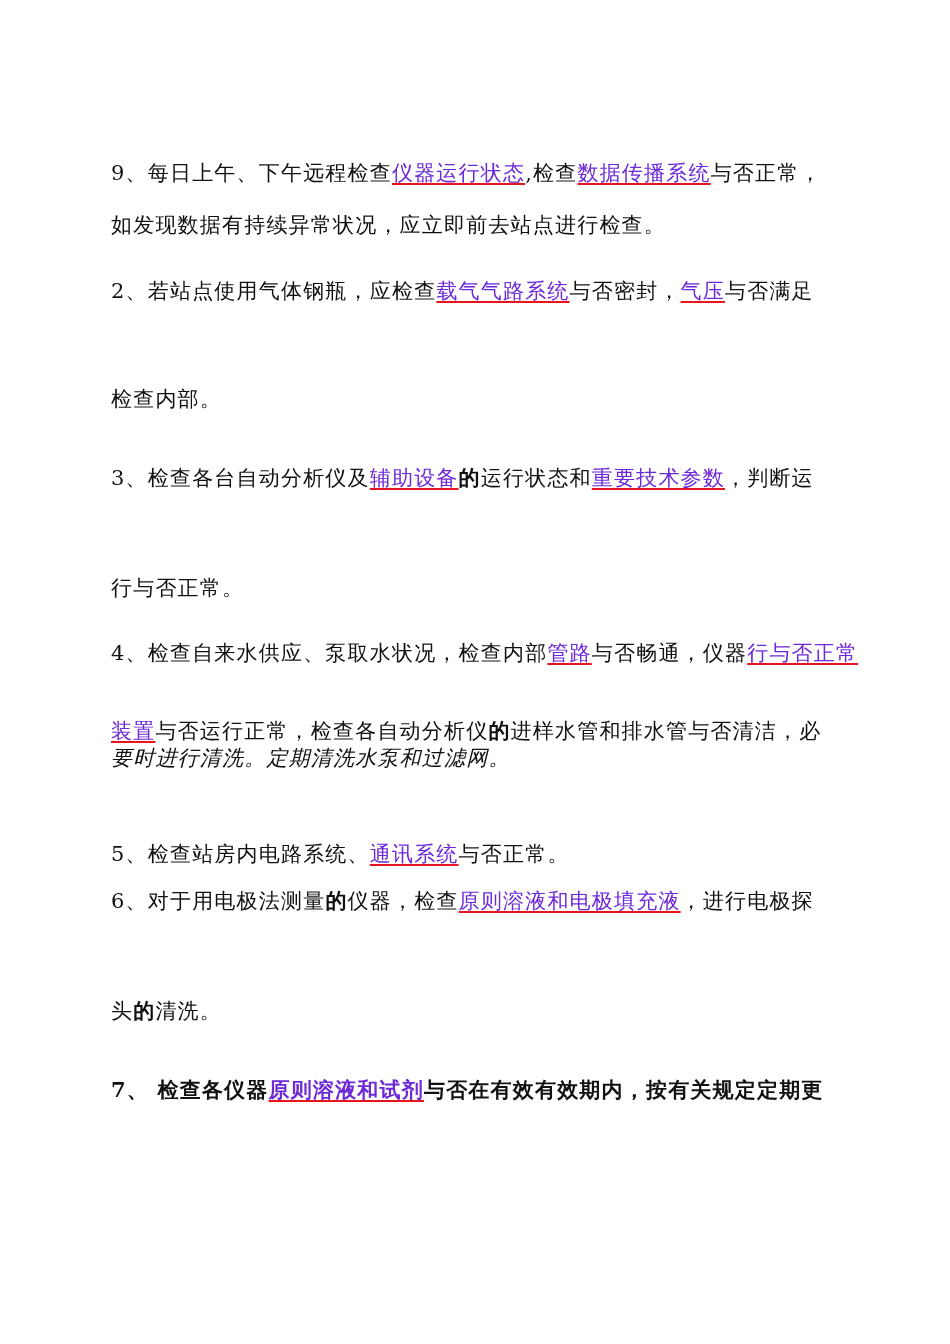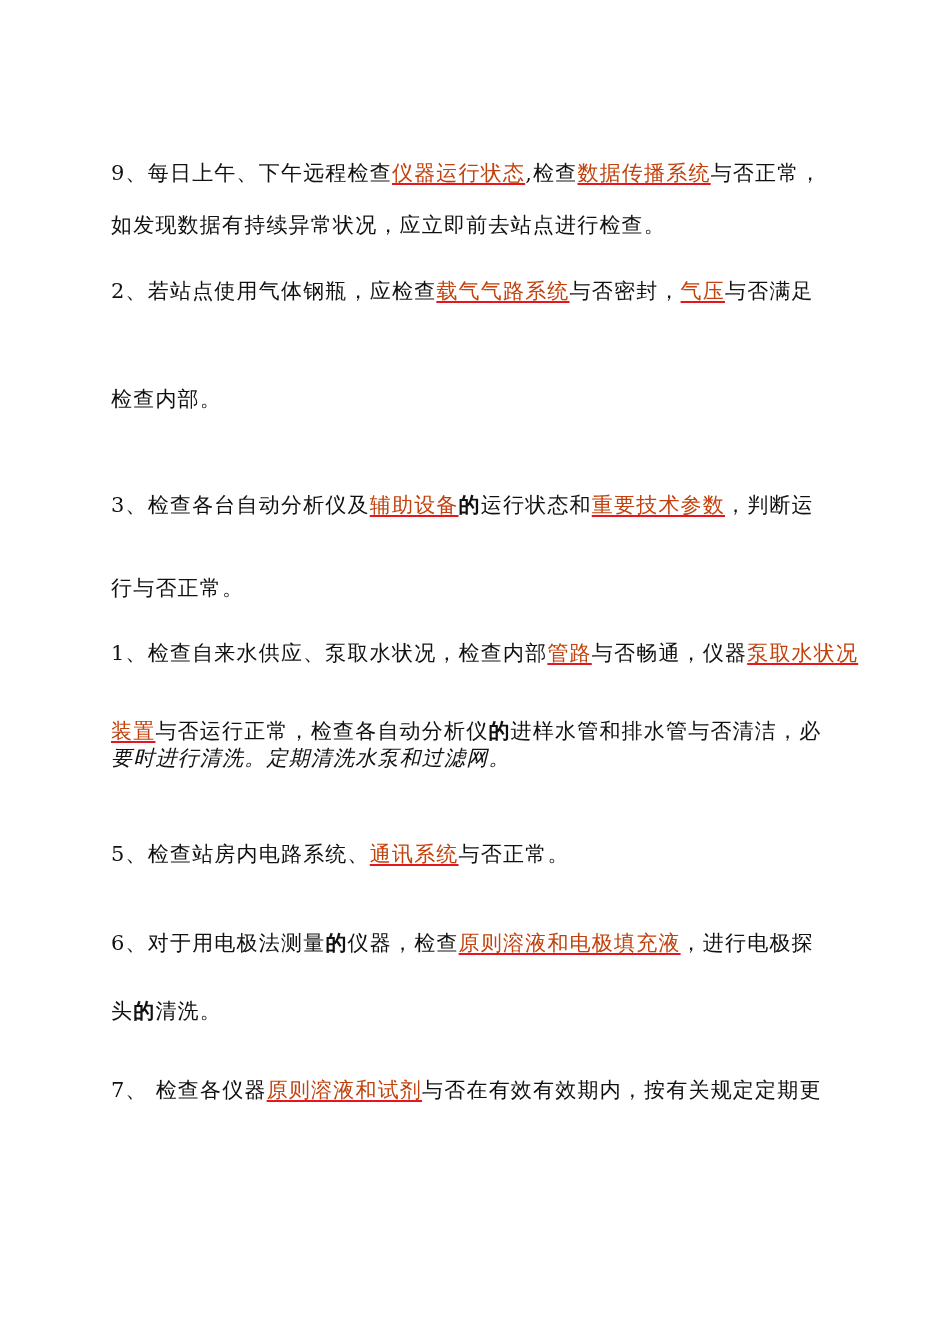--- a/index.html
+++ b/index.html
@@ -7,7 +7,7 @@
          font-family: "DejaVu Serif", "Liberation Serif", serif; color: #111111; }
   .line { position: absolute; left: 111px; font-size: 21px; line-height: 30px;
           white-space: nowrap; letter-spacing: 1.2px; }
-  .hl { color: #c2410c; text-decoration: underline; text-decoration-color: #e8141e;
+  .hl { color: #6d28d9; text-decoration: underline; text-decoration-color: #e8141e;
         text-underline-offset: 3px; }
   .bold { font-weight: bold; }
 </style>

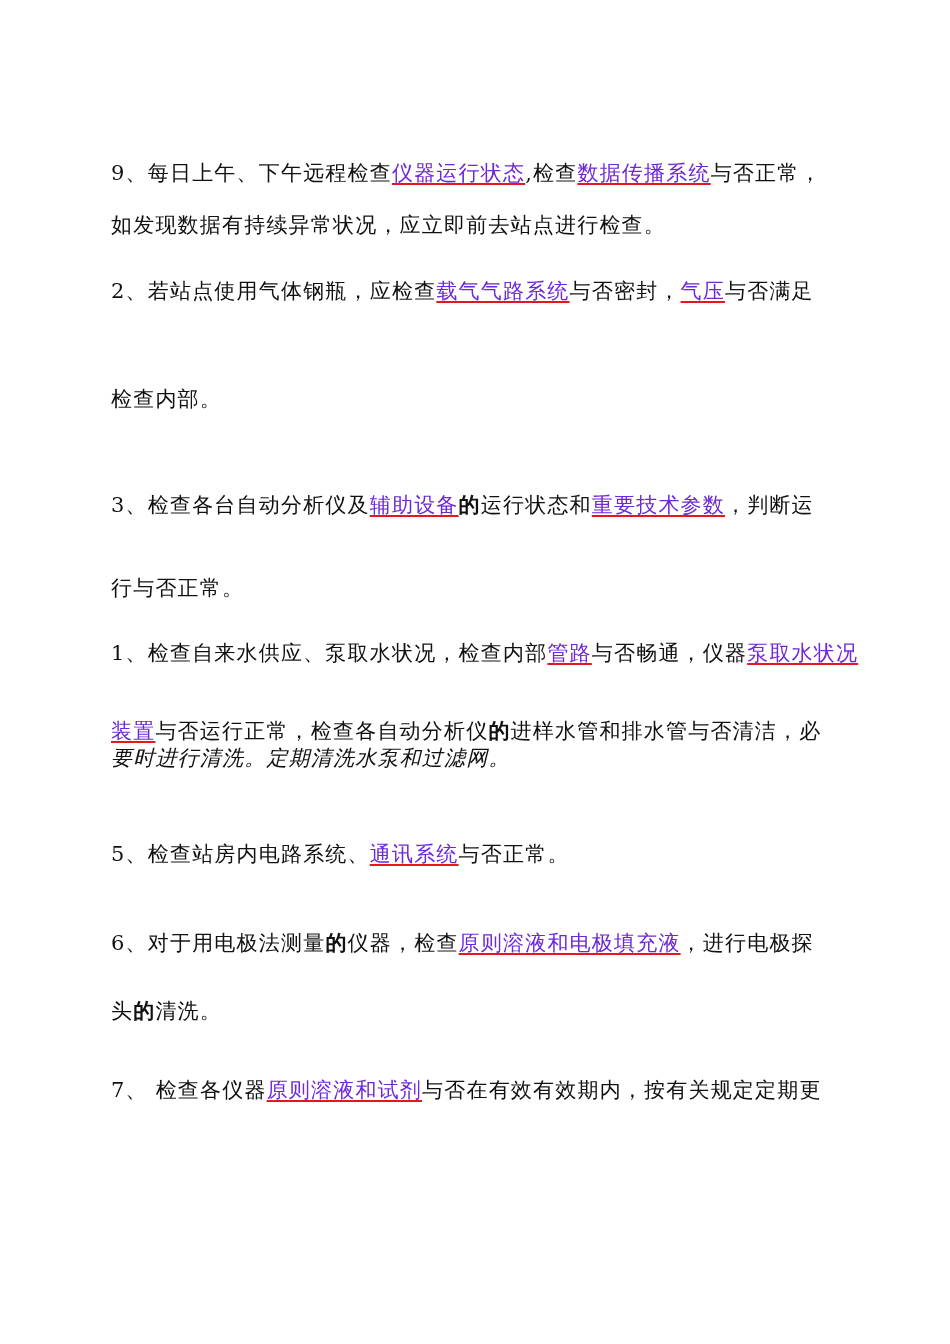--- a/index.html
+++ b/index.html
@@ -19,7 +19,7 @@
     <div class="line" style="top: 210px;"><span>如发现数据有持续异常状况，应立即前去站点进行检查。</span></div>
     <div class="line" style="top: 276px;"><span>2、若站点使用气体钢瓶，应检查</span><span class="hl">载气气路系统</span><span>与否密封，</span><span class="hl">气压</span><span>与否满足</span></div>
     <div class="line" style="top: 384px;"><span>检查内部。</span></div>
-    <div class="line" style="top: 490px;"><span>3、检查各台自动分析仪及</span><span class="hl">辅助设备</span><span class="bold">的</span><span>运行状态和</span><span class="hl">重要技术参数</span><span>，判断运</span></div>
+    <div class="line" style="top: 463px;"><span>3、检查各台自动分析仪及</span><span class="hl">辅助设备</span><span class="bold">的</span><span>运行状态和</span><span class="hl">重要技术参数</span><span>，判断运</span></div>
     <div class="line" style="top: 573px;"><span>行与否正常。</span></div>
     <div class="line" style="top: 638px;"><span>1、检查自来水供应、泵取水状况，检查内部</span><span class="hl">管路</span><span>与否畅通，仪器</span><span class="hl">泵取水状况</span></div>
     <div class="line" style="top: 716px;"><span class="hl">装置</span><span>与否运行正常，检查各自动分析仪</span><span class="bold">的</span><span>进样水管和排水管与否清洁，必</span></div>

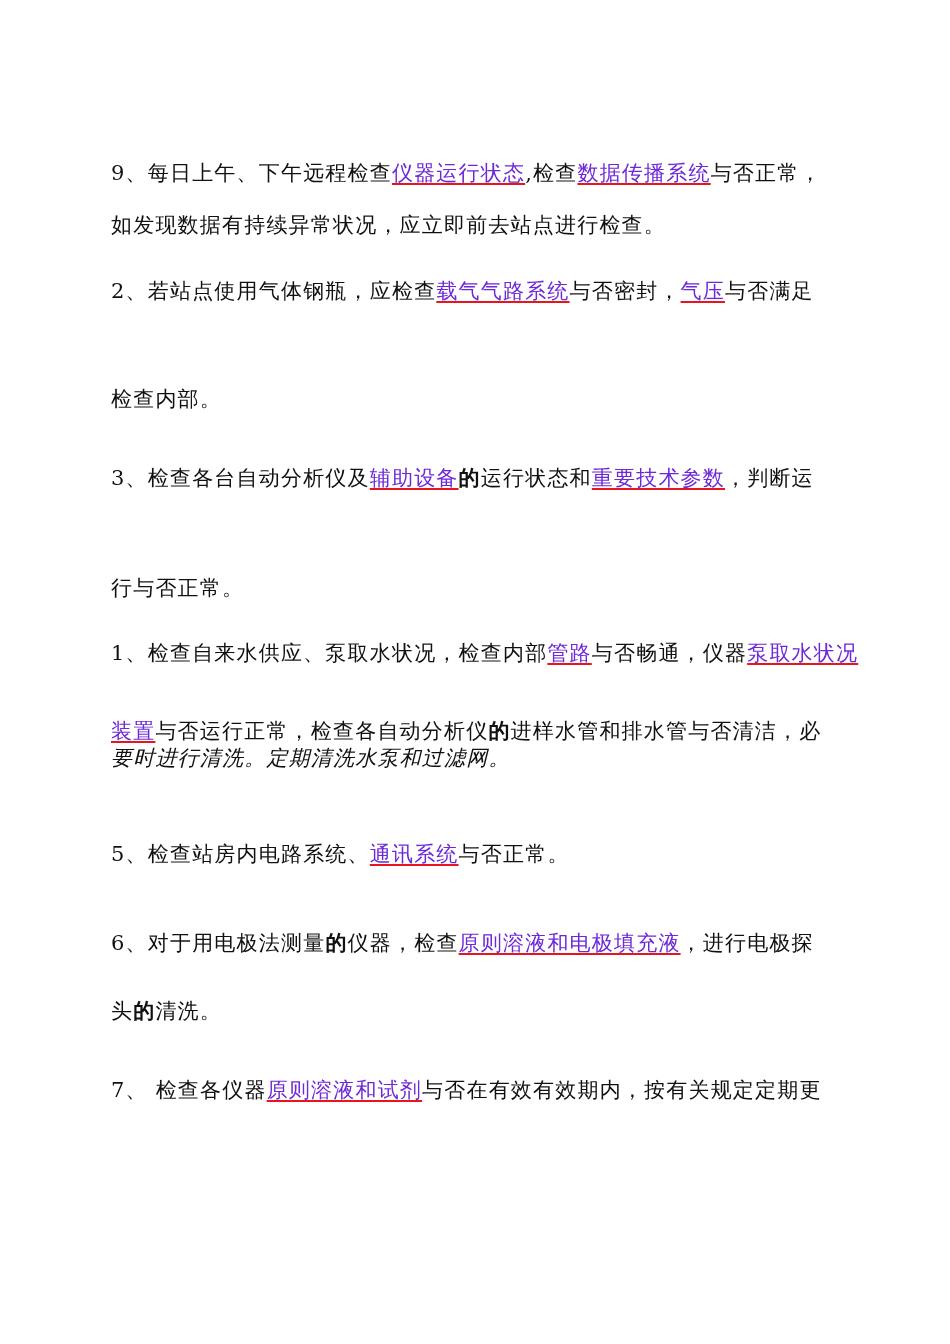--- a/index.html
+++ b/index.html
@@ -21,7 +21,7 @@
     <div class="line" style="top: 384px;"><span>检查内部。</span></div>
     <div class="line" style="top: 463px;"><span>3、检查各台自动分析仪及</span><span class="hl">辅助设备</span><span class="bold">的</span><span>运行状态和</span><span class="hl">重要技术参数</span><span>，判断运</span></div>
     <div class="line" style="top: 573px;"><span>行与否正常。</span></div>
-    <div class="line" style="top: 638px;"><span>1、检查自来水供应、泵取水状况，检查内部</span><span class="hl">管路</span><span>与否畅通，仪器</span><span class="hl">泵取水状况</span></div>
+    <div class="line" style="top: 638px;"><span>4、检查自来水供应、泵取水状况，检查内部</span><span class="hl">管路</span><span>与否畅通，仪器</span><span class="hl">泵取水状况</span></div>
     <div class="line" style="top: 716px;"><span class="hl">装置</span><span>与否运行正常，检查各自动分析仪</span><span class="bold">的</span><span>进样水管和排水管与否清洁，必</span></div>
     <div class="line" style="top: 743px; font-style: italic;"><span>要时进行清洗。定期清洗水泵和过滤网。</span></div>
     <div class="line" style="top: 839px;"><span>5、检查站房内电路系统、</span><span class="hl">通讯系统</span><span>与否正常。</span></div>

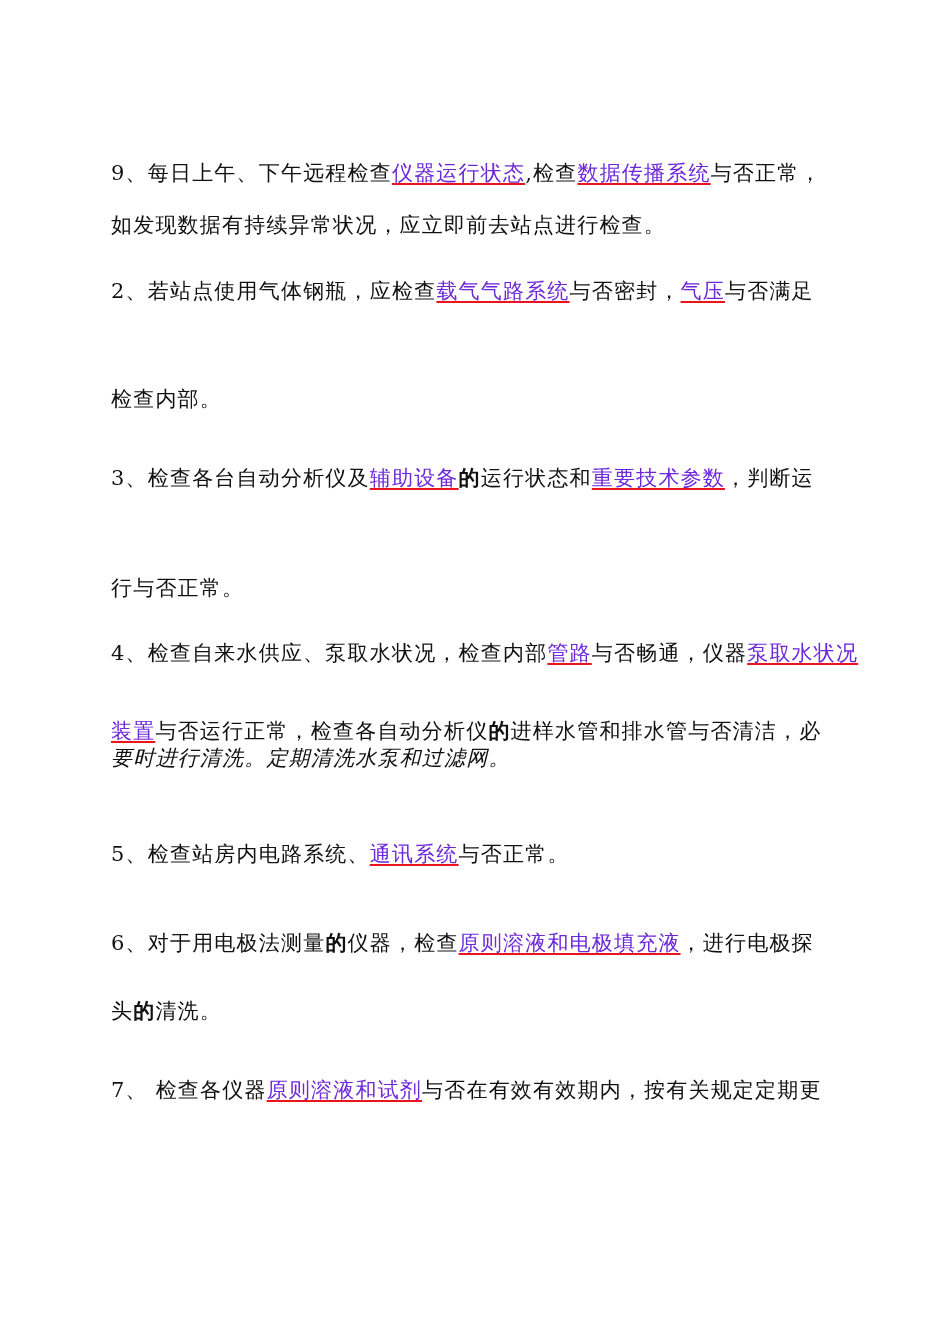--- a/index.html
+++ b/index.html
@@ -21,7 +21,7 @@
     <div class="line" style="top: 384px;"><span>检查内部。</span></div>
     <div class="line" style="top: 463px;"><span>3、检查各台自动分析仪及</span><span class="hl">辅助设备</span><span class="bold">的</span><span>运行状态和</span><span class="hl">重要技术参数</span><span>，判断运</span></div>
     <div class="line" style="top: 573px;"><span>行与否正常。</span></div>
-    <div class="line" style="top: 638px;"><span>4、检查自来水供应、泵取水状况，检查内部</span><span class="hl">管路</span><span>与否畅通，仪器</span><span class="hl">泵取水状况</span></div>
+    <div class="line" style="top: 638px;"><span>4、检查自来水供应、泵取水状况，检查内部</span><span class="hl">管路</span><span>与否畅通，仪器</span><span class="hl">行与否正常</span></div>
     <div class="line" style="top: 716px;"><span class="hl">装置</span><span>与否运行正常，检查各自动分析仪</span><span class="bold">的</span><span>进样水管和排水管与否清洁，必</span></div>
     <div class="line" style="top: 743px; font-style: italic;"><span>要时进行清洗。定期清洗水泵和过滤网。</span></div>
     <div class="line" style="top: 839px;"><span>5、检查站房内电路系统、</span><span class="hl">通讯系统</span><span>与否正常。</span></div>

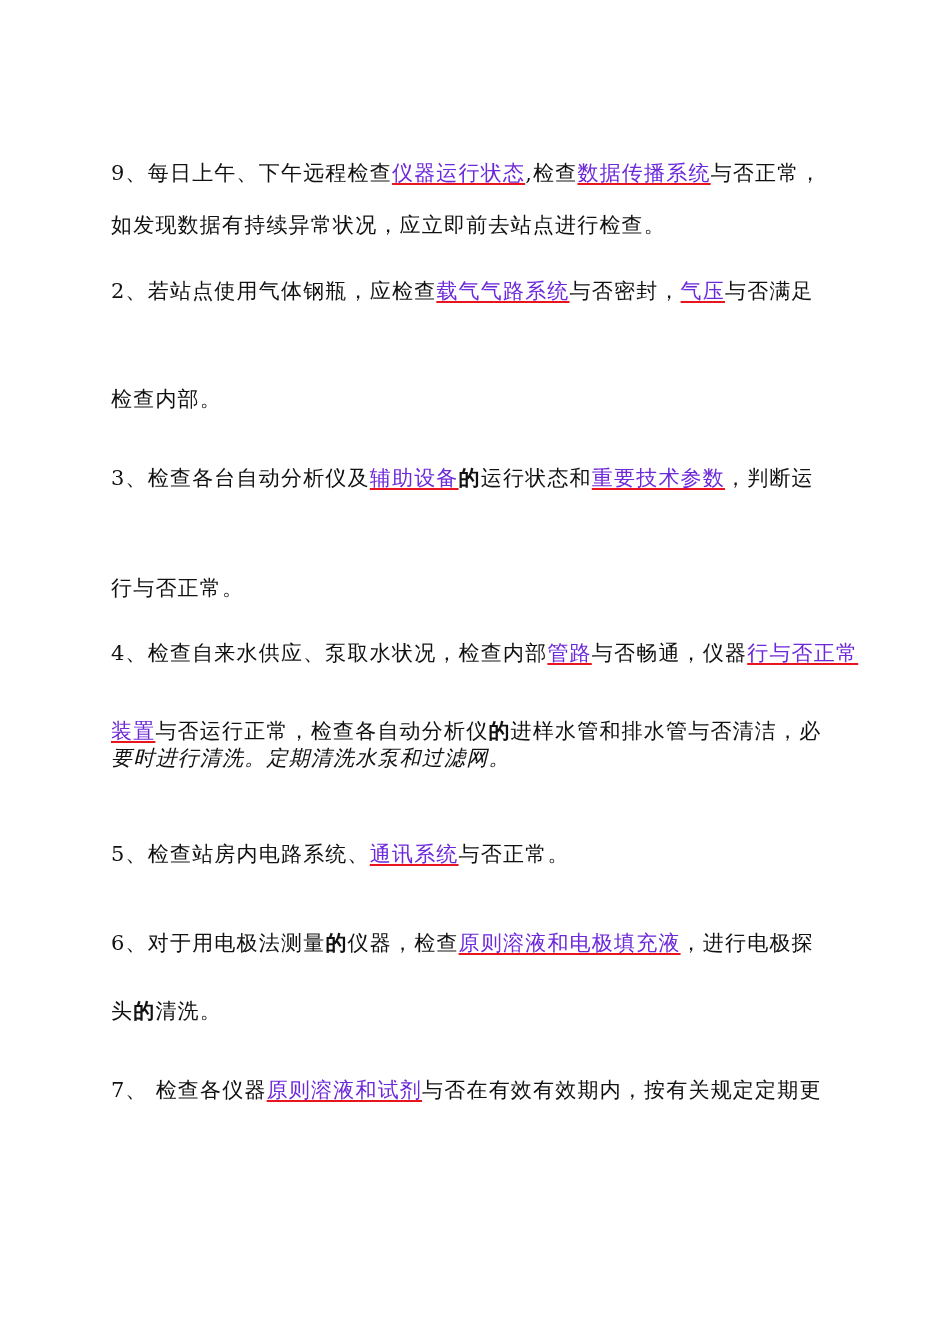--- a/index.html
+++ b/index.html
@@ -25,7 +25,7 @@
     <div class="line" style="top: 716px;"><span class="hl">装置</span><span>与否运行正常，检查各自动分析仪</span><span class="bold">的</span><span>进样水管和排水管与否清洁，必</span></div>
     <div class="line" style="top: 743px; font-style: italic;"><span>要时进行清洗。定期清洗水泵和过滤网。</span></div>
     <div class="line" style="top: 839px;"><span>5、检查站房内电路系统、</span><span class="hl">通讯系统</span><span>与否正常。</span></div>
-    <div class="line" style="top: 928px;"><span>6、对于用电极法测量</span><span class="bold">的</span><span>仪器，检查</span><span class="hl">原则溶液和电极填充液</span><span>，进行电极探</span></div>
+    <div class="line" style="top: 886px;"><span>6、对于用电极法测量</span><span class="bold">的</span><span>仪器，检查</span><span class="hl">原则溶液和电极填充液</span><span>，进行电极探</span></div>
     <div class="line" style="top: 996px;"><span>头</span><span class="bold">的</span><span>清洗。</span></div>
     <div class="line" style="top: 1075px;"><span>7、  检查各仪器</span><span class="hl">原则溶液和试剂</span><span>与否在有效有效期内，按有关规定定期更</span></div>
   </div>

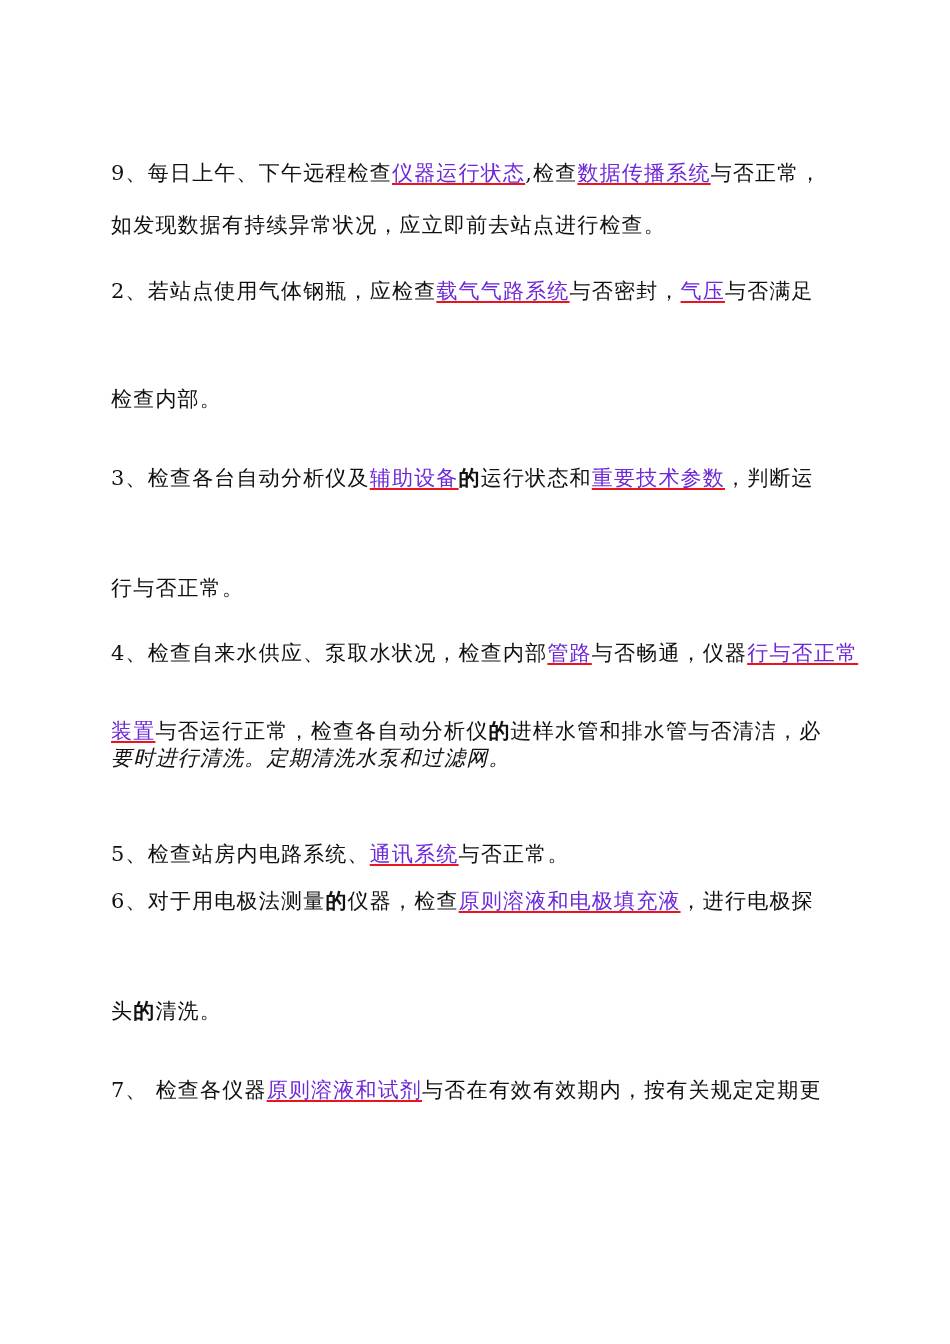--- a/index.html
+++ b/index.html
@@ -27,7 +27,7 @@
     <div class="line" style="top: 839px;"><span>5、检查站房内电路系统、</span><span class="hl">通讯系统</span><span>与否正常。</span></div>
     <div class="line" style="top: 886px;"><span>6、对于用电极法测量</span><span class="bold">的</span><span>仪器，检查</span><span class="hl">原则溶液和电极填充液</span><span>，进行电极探</span></div>
     <div class="line" style="top: 996px;"><span>头</span><span class="bold">的</span><span>清洗。</span></div>
-    <div class="line" style="top: 1075px;"><span>7、  检查各仪器</span><span class="hl">原则溶液和试剂</span><span>与否在有效有效期内，按有关规定定期更</span></div>
+    <div class="line" style="top: 1075px; font-weight: bold;"><span>7、  检查各仪器</span><span class="hl">原则溶液和试剂</span><span>与否在有效有效期内，按有关规定定期更</span></div>
   </div>
 
 </body></html>

